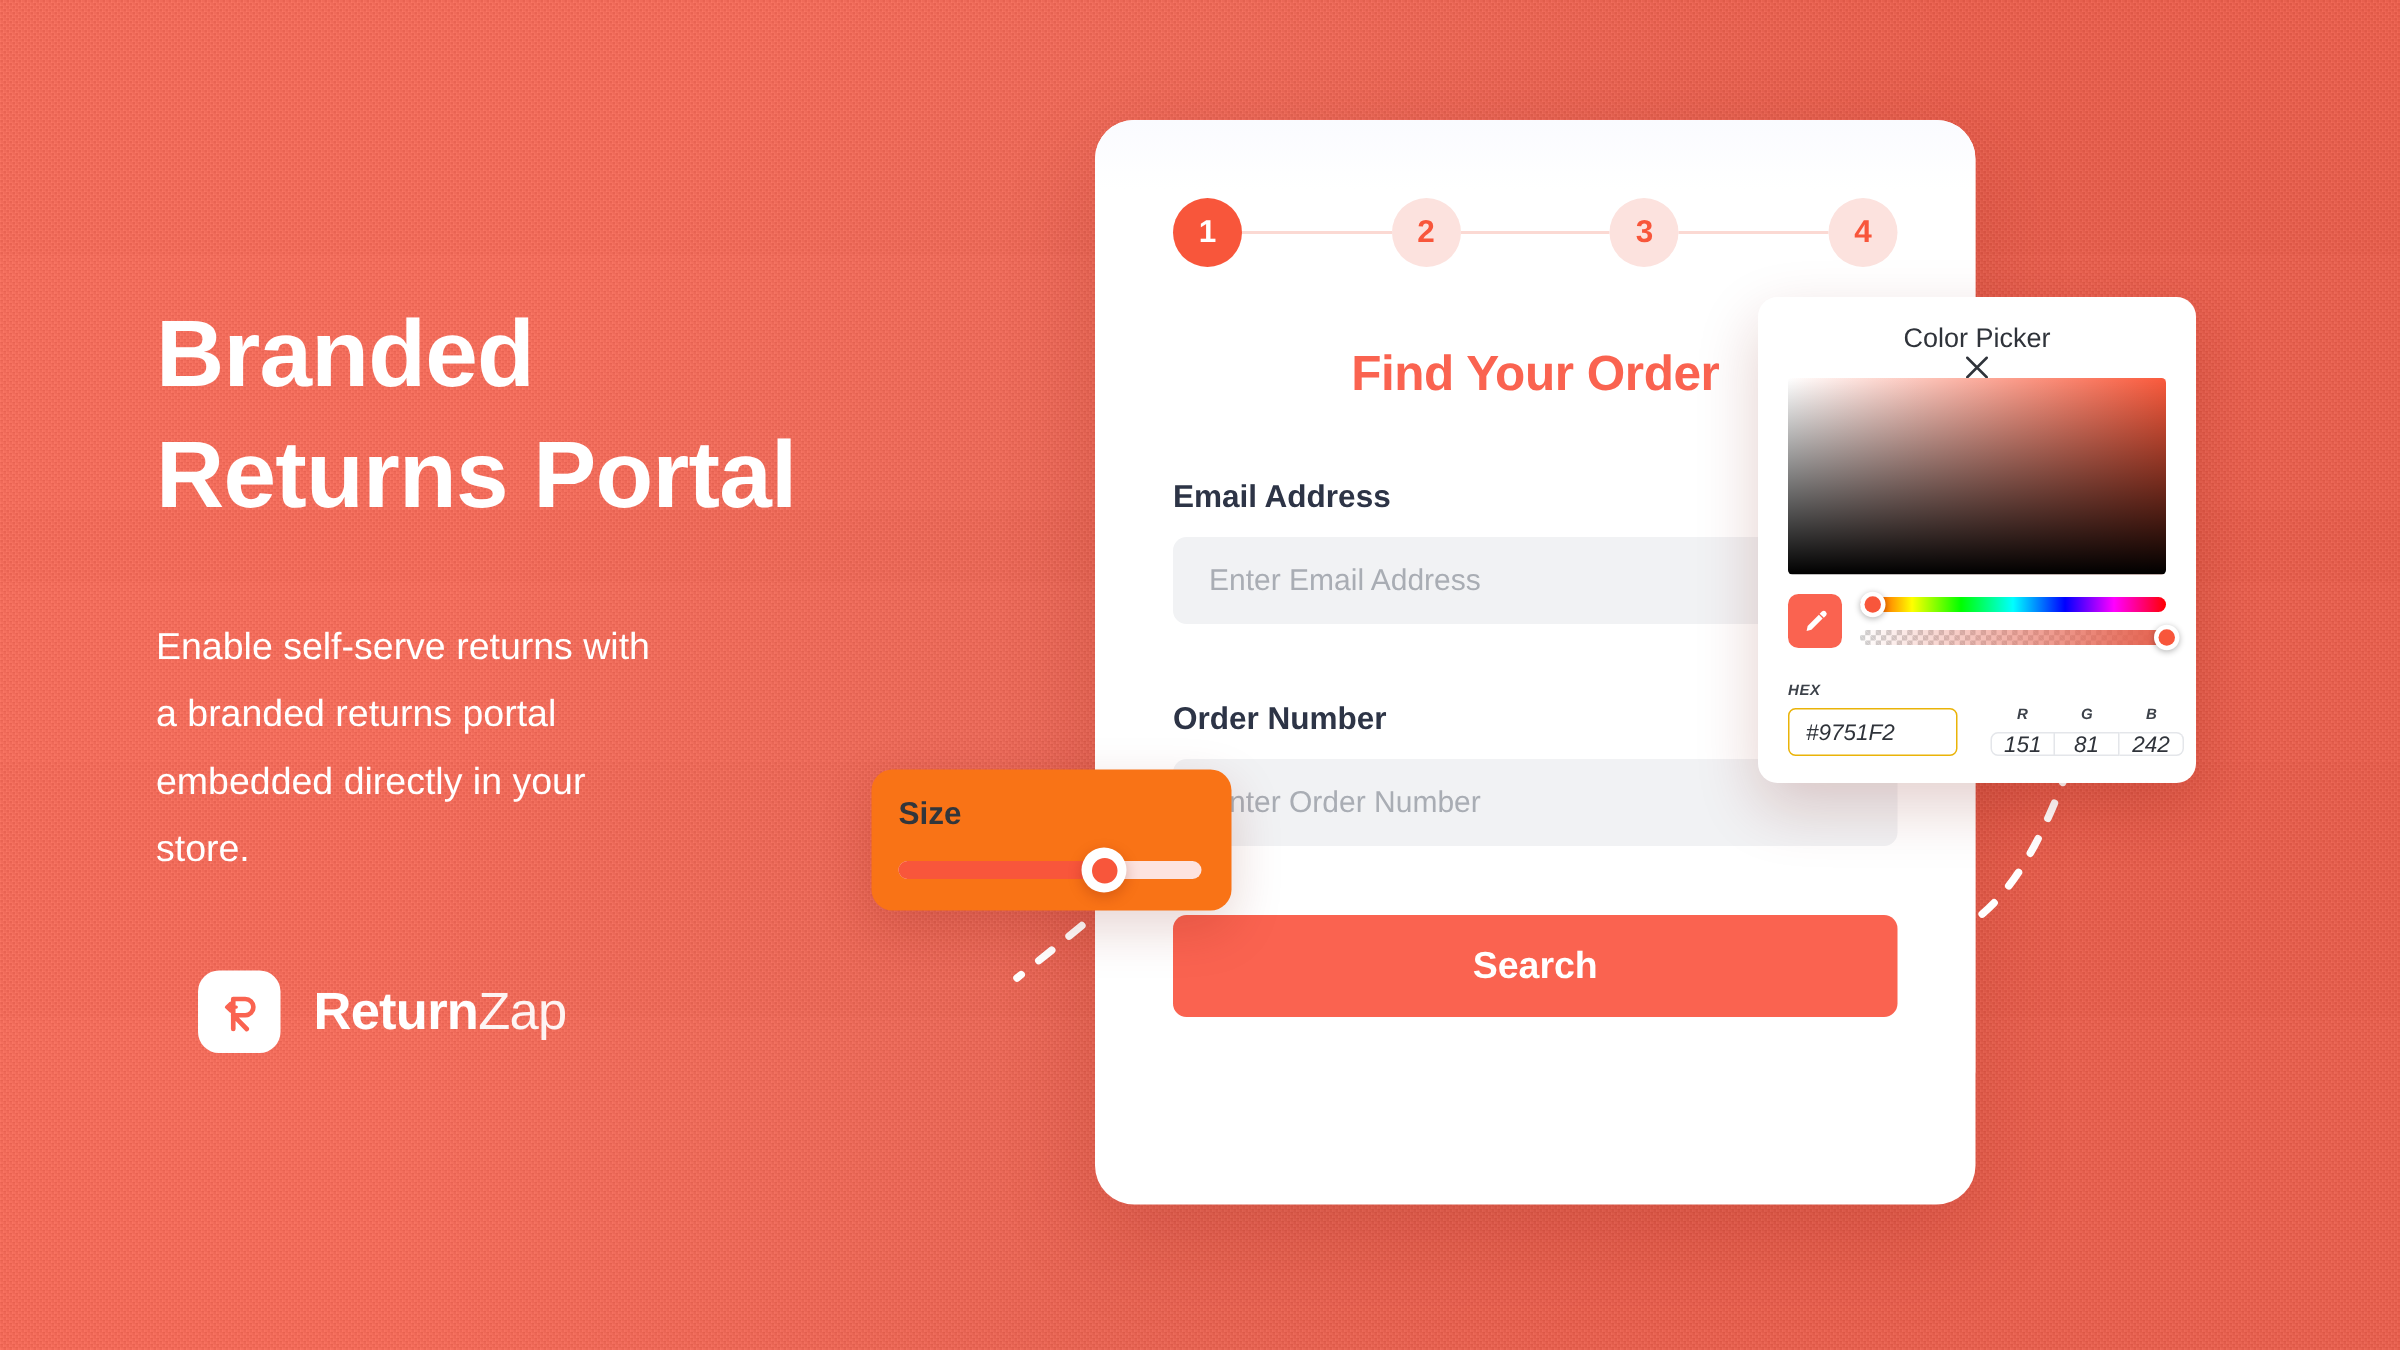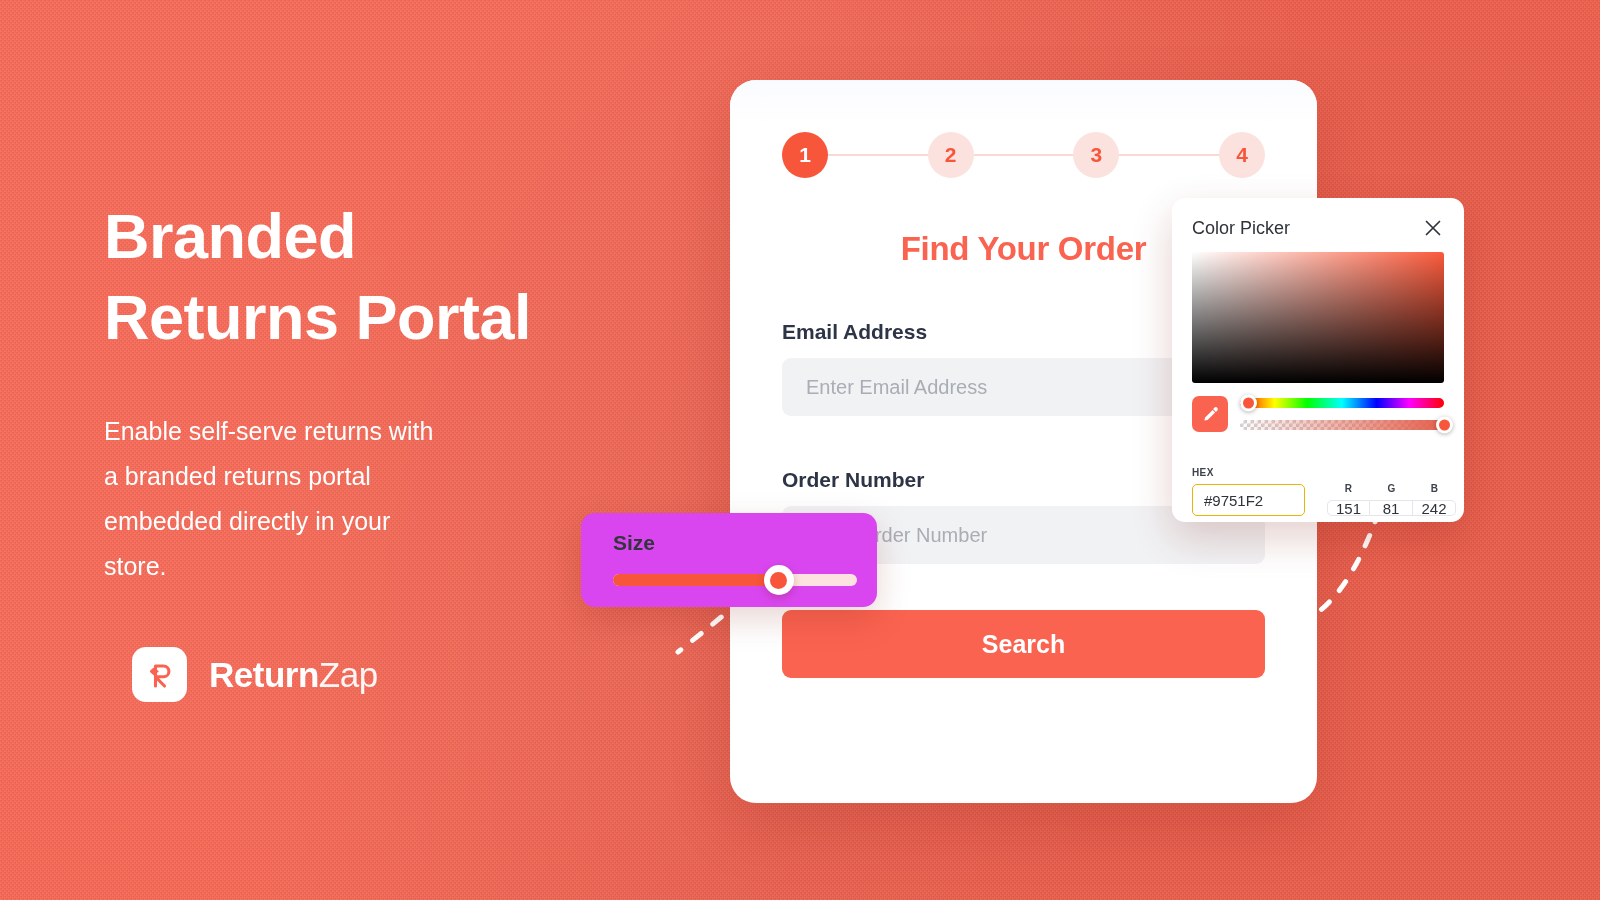--- a/index.html
+++ b/index.html
@@ -271,6 +271,7 @@
     align-items: center;
     justify-content: space-between;
     height: 26px;
+    flex-direction: column;
   }
   .cp-title { font-size: 18px; color: #2f333a; font-weight: 400; }
   .cp-close { width: 22px; height: 22px; display:flex; align-items:center; justify-content:center; cursor: pointer; }

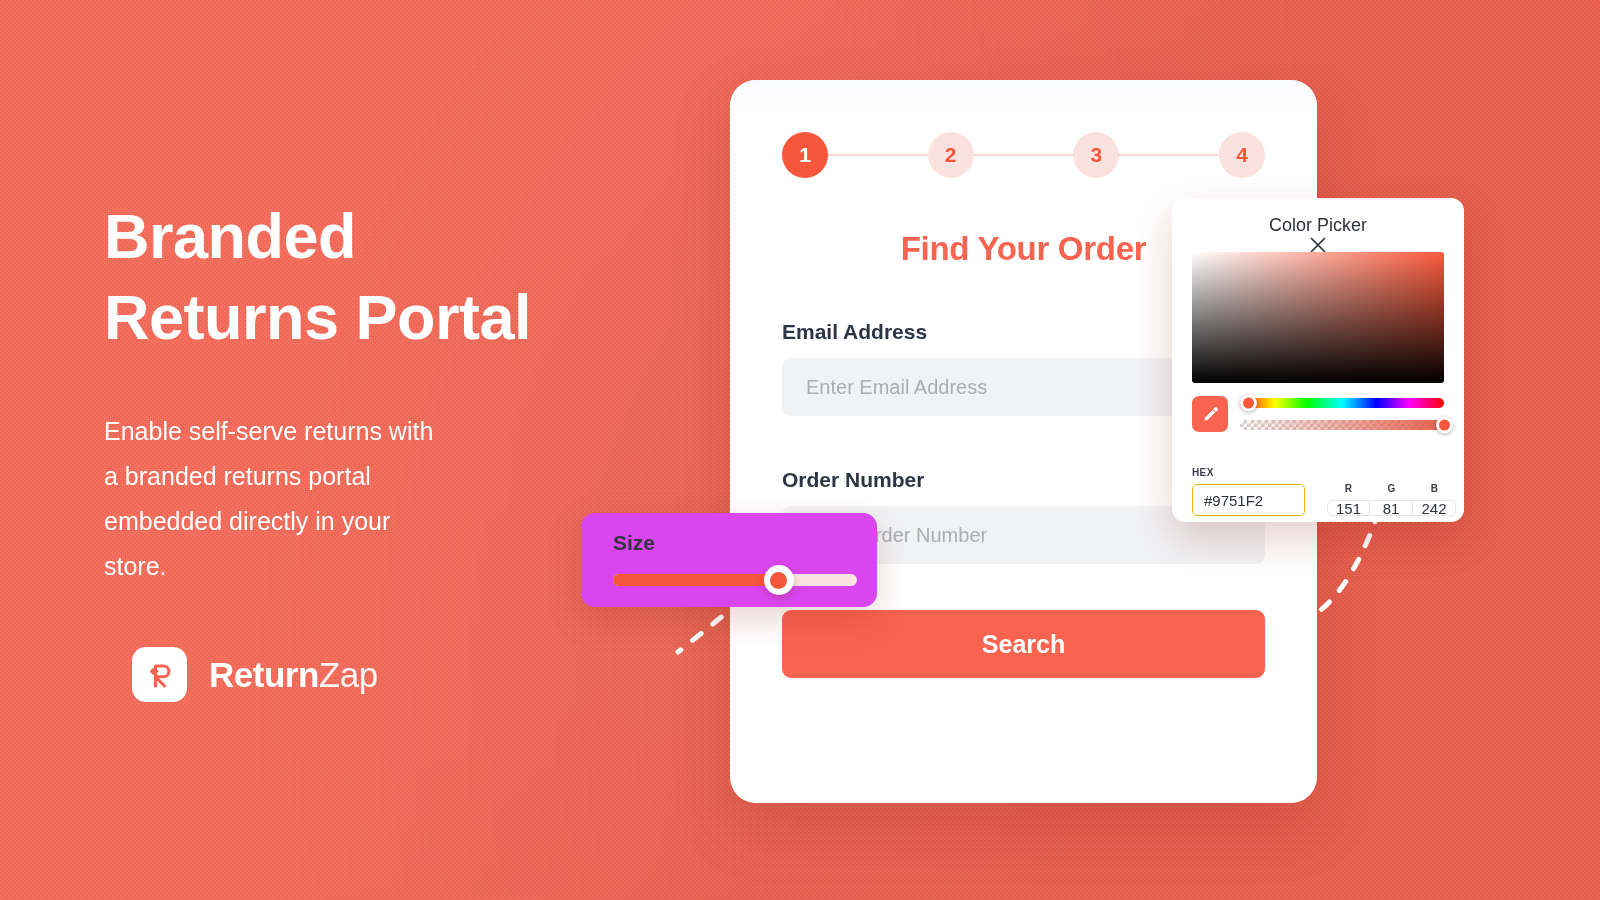--- a/index.html
+++ b/index.html
@@ -336,10 +336,11 @@
   }
 
   .cp-fieldrow {
-    margin-top: 35px;
+    margin-top: 23px;
     display: flex;
     align-items: flex-end;
     gap: 0;
+    font-style: italic;
   }
   .cp-hexcol { width: 113px; flex: 0 0 auto; }
   .cp-rgbcols { display: flex; margin-left: 22px; }

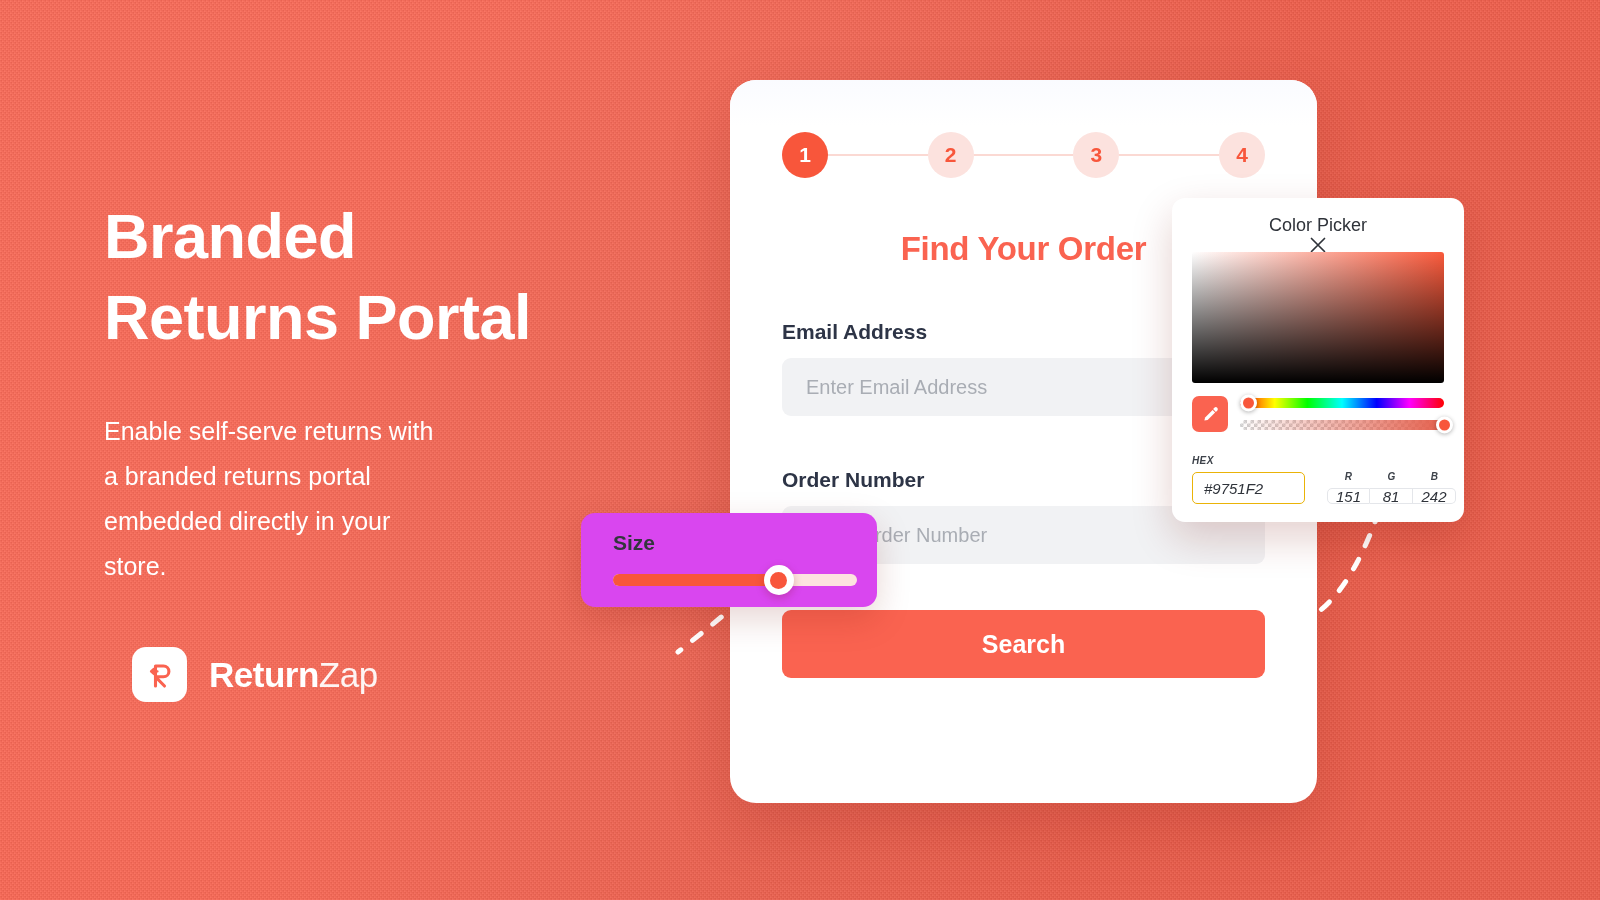--- a/index.html
+++ b/index.html
@@ -203,13 +203,13 @@
     position: absolute;
     left: 581px;
     top: 513px;
-    width: 296px;
+    width: 240px;
     height: 94px;
-    background: #d946ef;
+    background: #f97316;
     border-radius: 14px;
     box-shadow: 0 12px 34px rgba(120, 20, 10, 0.18);
     z-index: 20;
-    padding: 18px 20px 0 32px;
+    padding: 18px 20px 0 18px;
   }
   .size-label {
     font-size: 21px;

